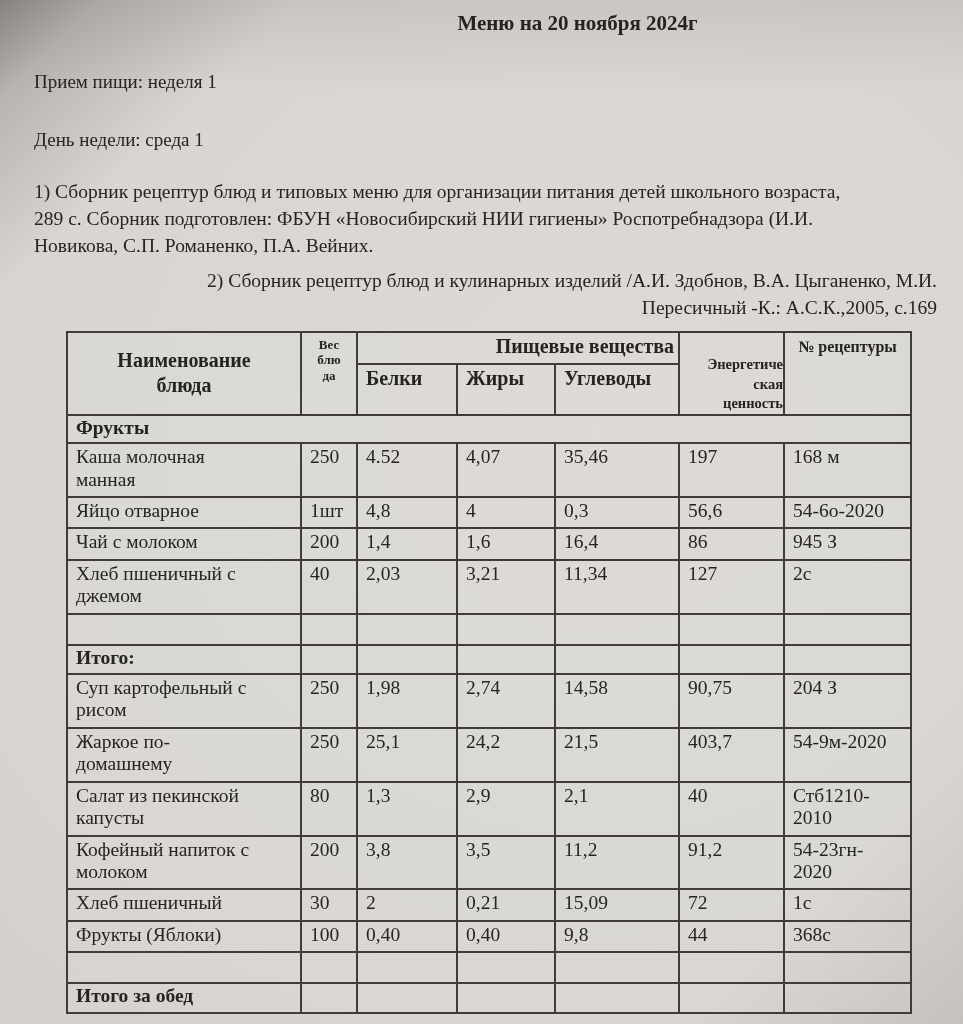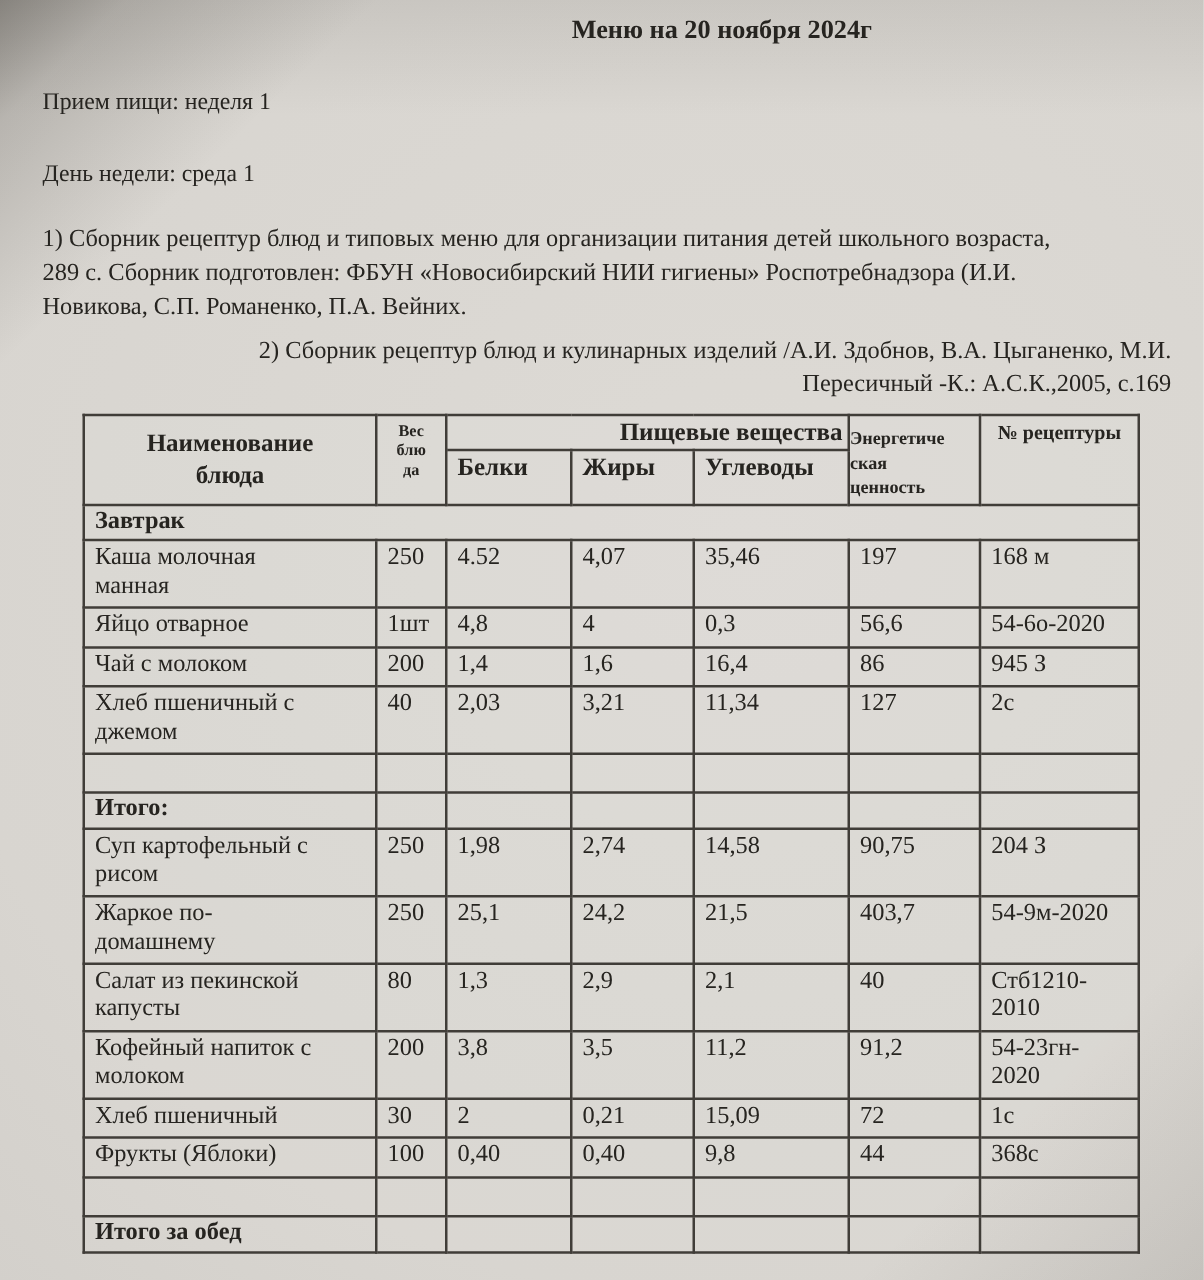--- a/index.html
+++ b/index.html
@@ -61,7 +61,7 @@
   .h-weight { font-size: 13px; text-align: center; line-height: 1.18; padding-top: 4px; }
   .h-group  { font-size: 20px; text-align: right; height: 28px; padding: 2px 4px 0; }
   .h-sub    { font-size: 20px; text-align: left; height: 44px; padding: 2px 4px 4px 8px; }
-  .h-energy { font-size: 14.5px; text-align: left; line-height: 1.35; padding-top: 9px; }
+  .h-energy { font-size: 14.5px; text-align: right; line-height: 1.35; padding-top: 22px; }
   .h-recipe { font-size: 16px;  text-align: center; padding-top: 5px; }
 
   tbody td {

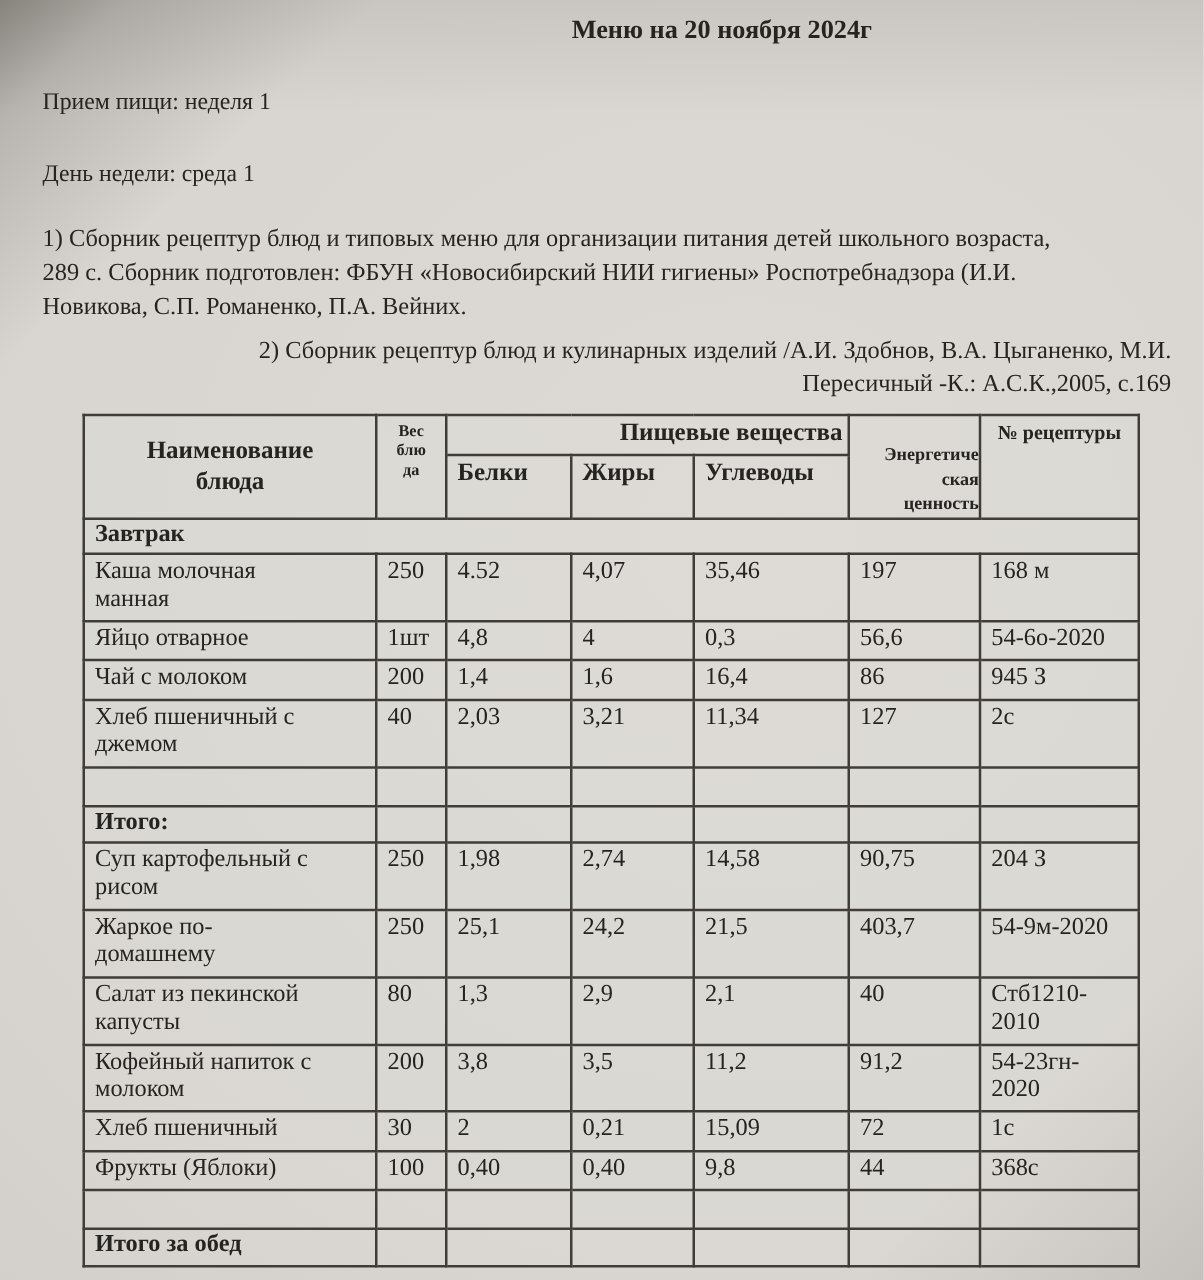--- a/index.html
+++ b/index.html
@@ -125,7 +125,7 @@
     </thead>
     <tbody>
         <tr>
-    <td class="section-cell" colspan="7">Завтрак</td>
+    <td class="section-cell" colspan="7">Фрукты</td>
   </tr>
         <tr>
     <td>Каша молочная

